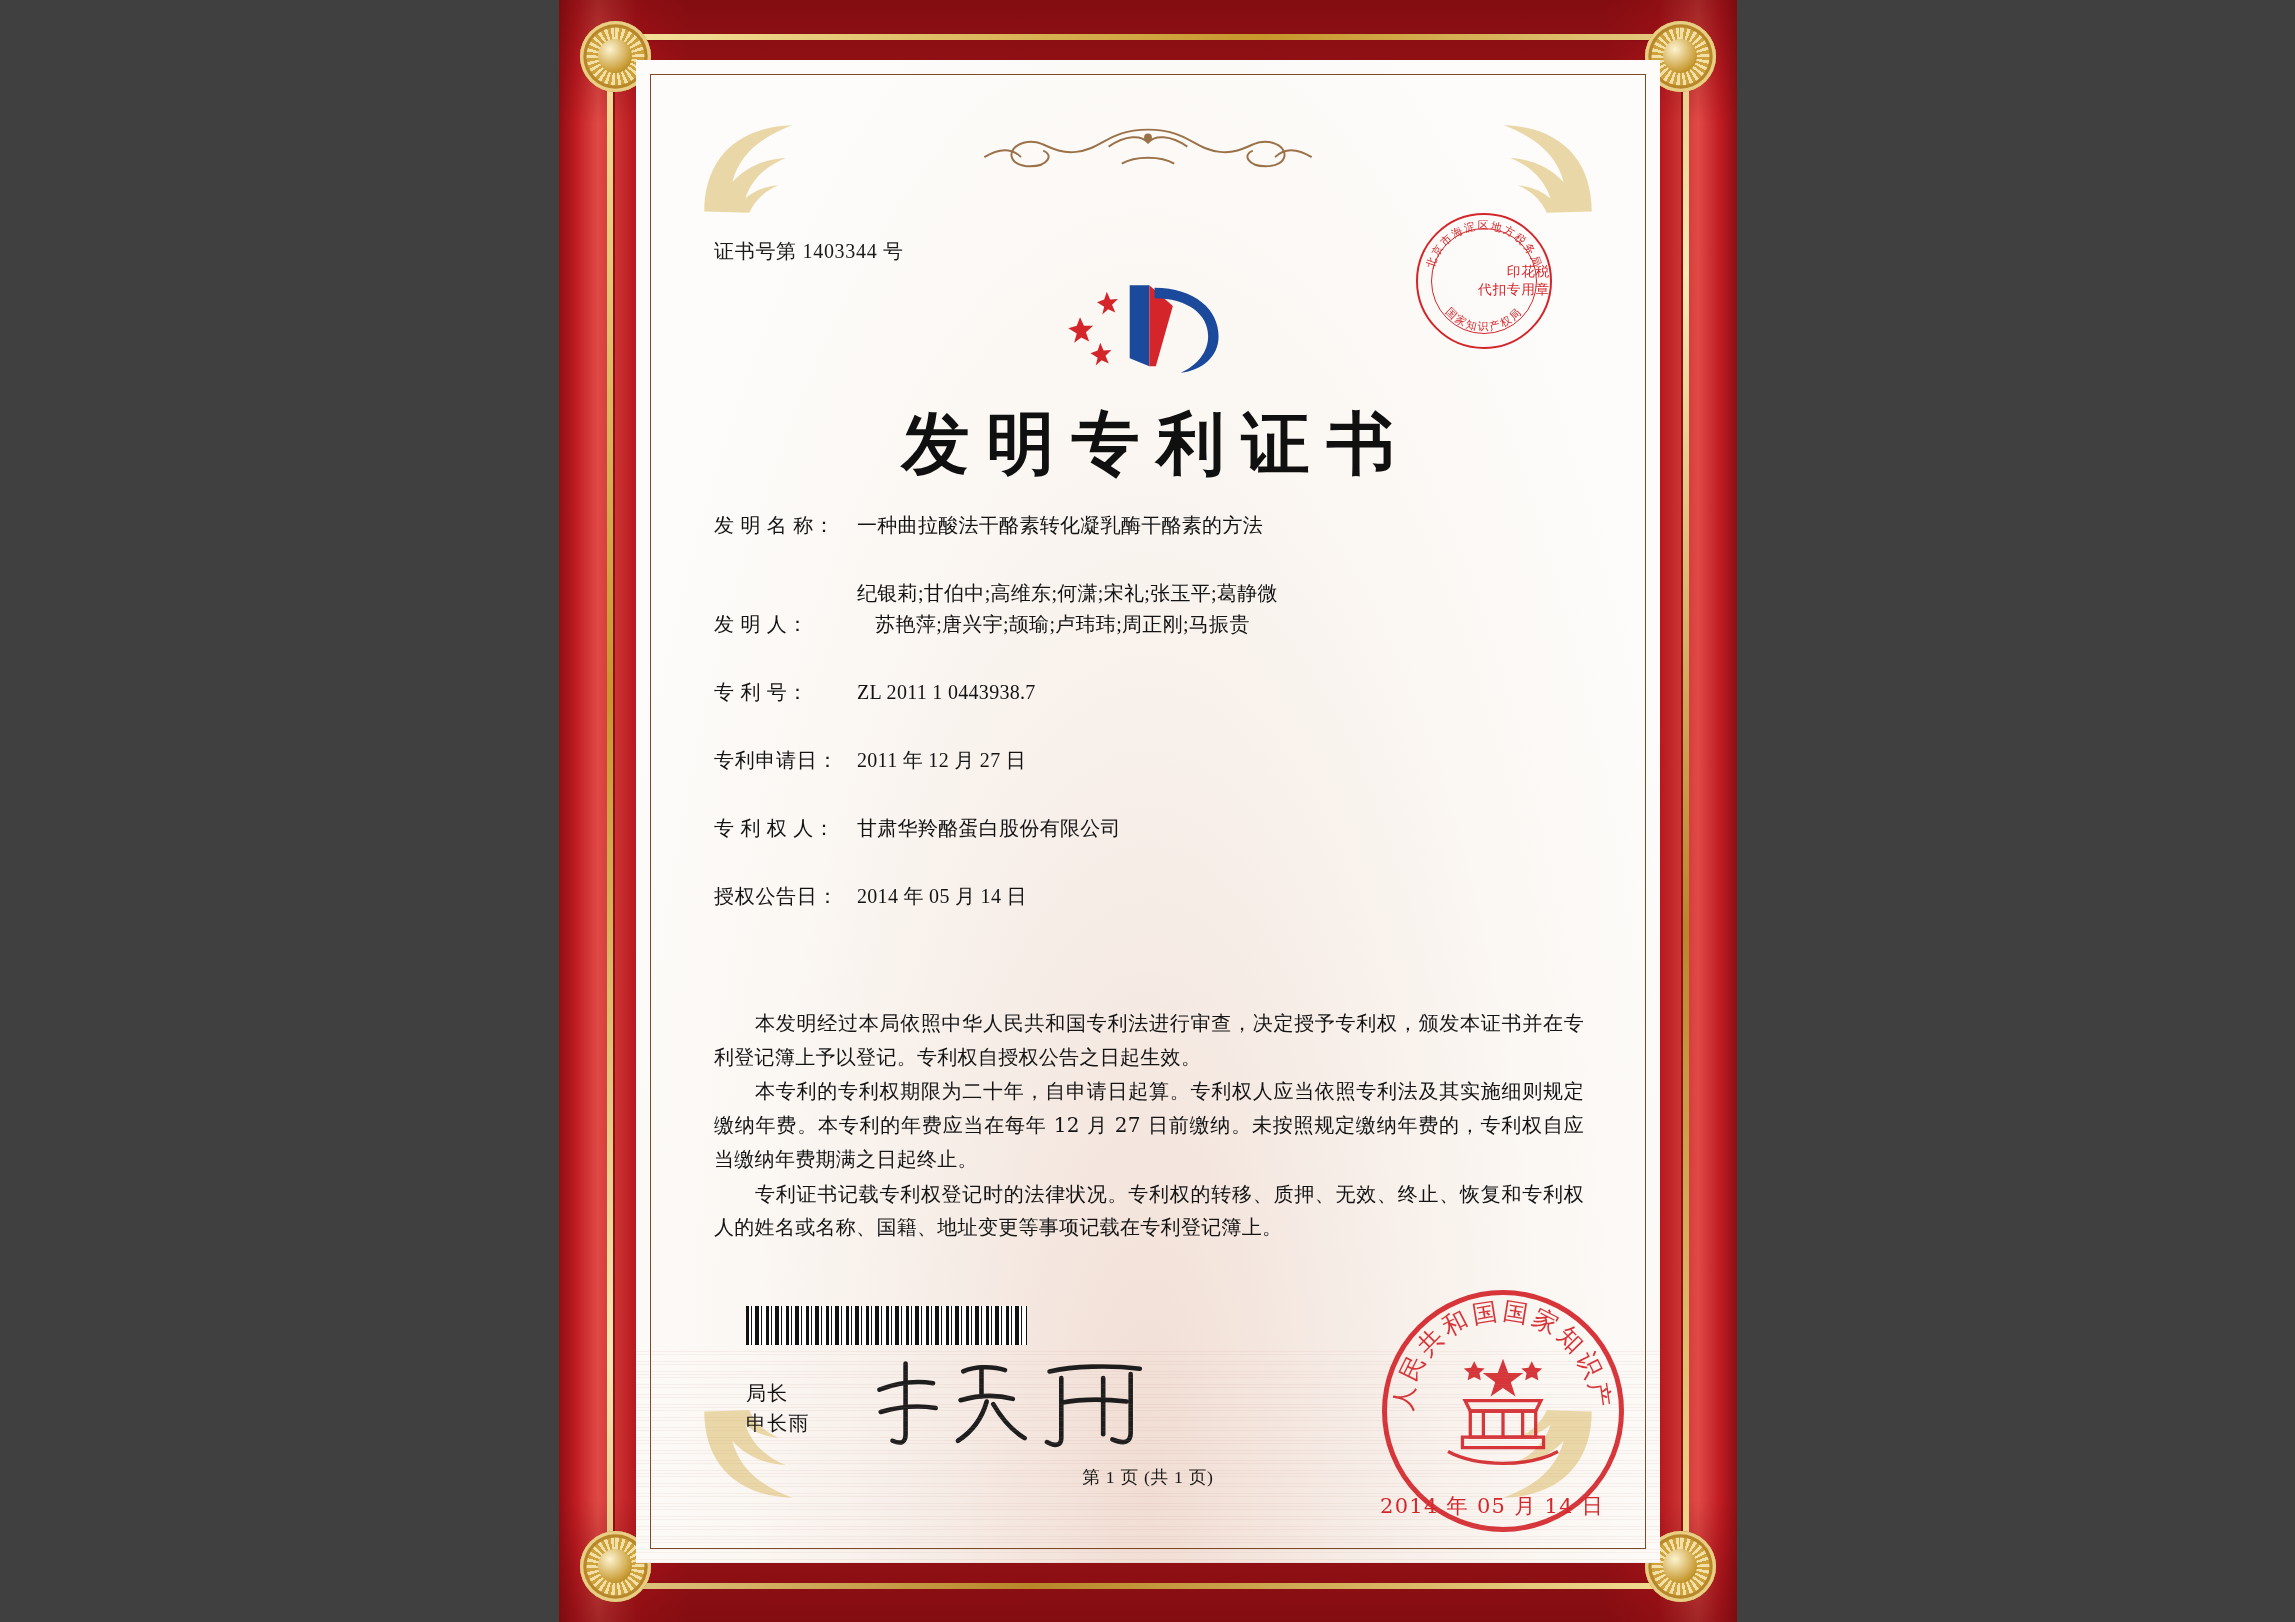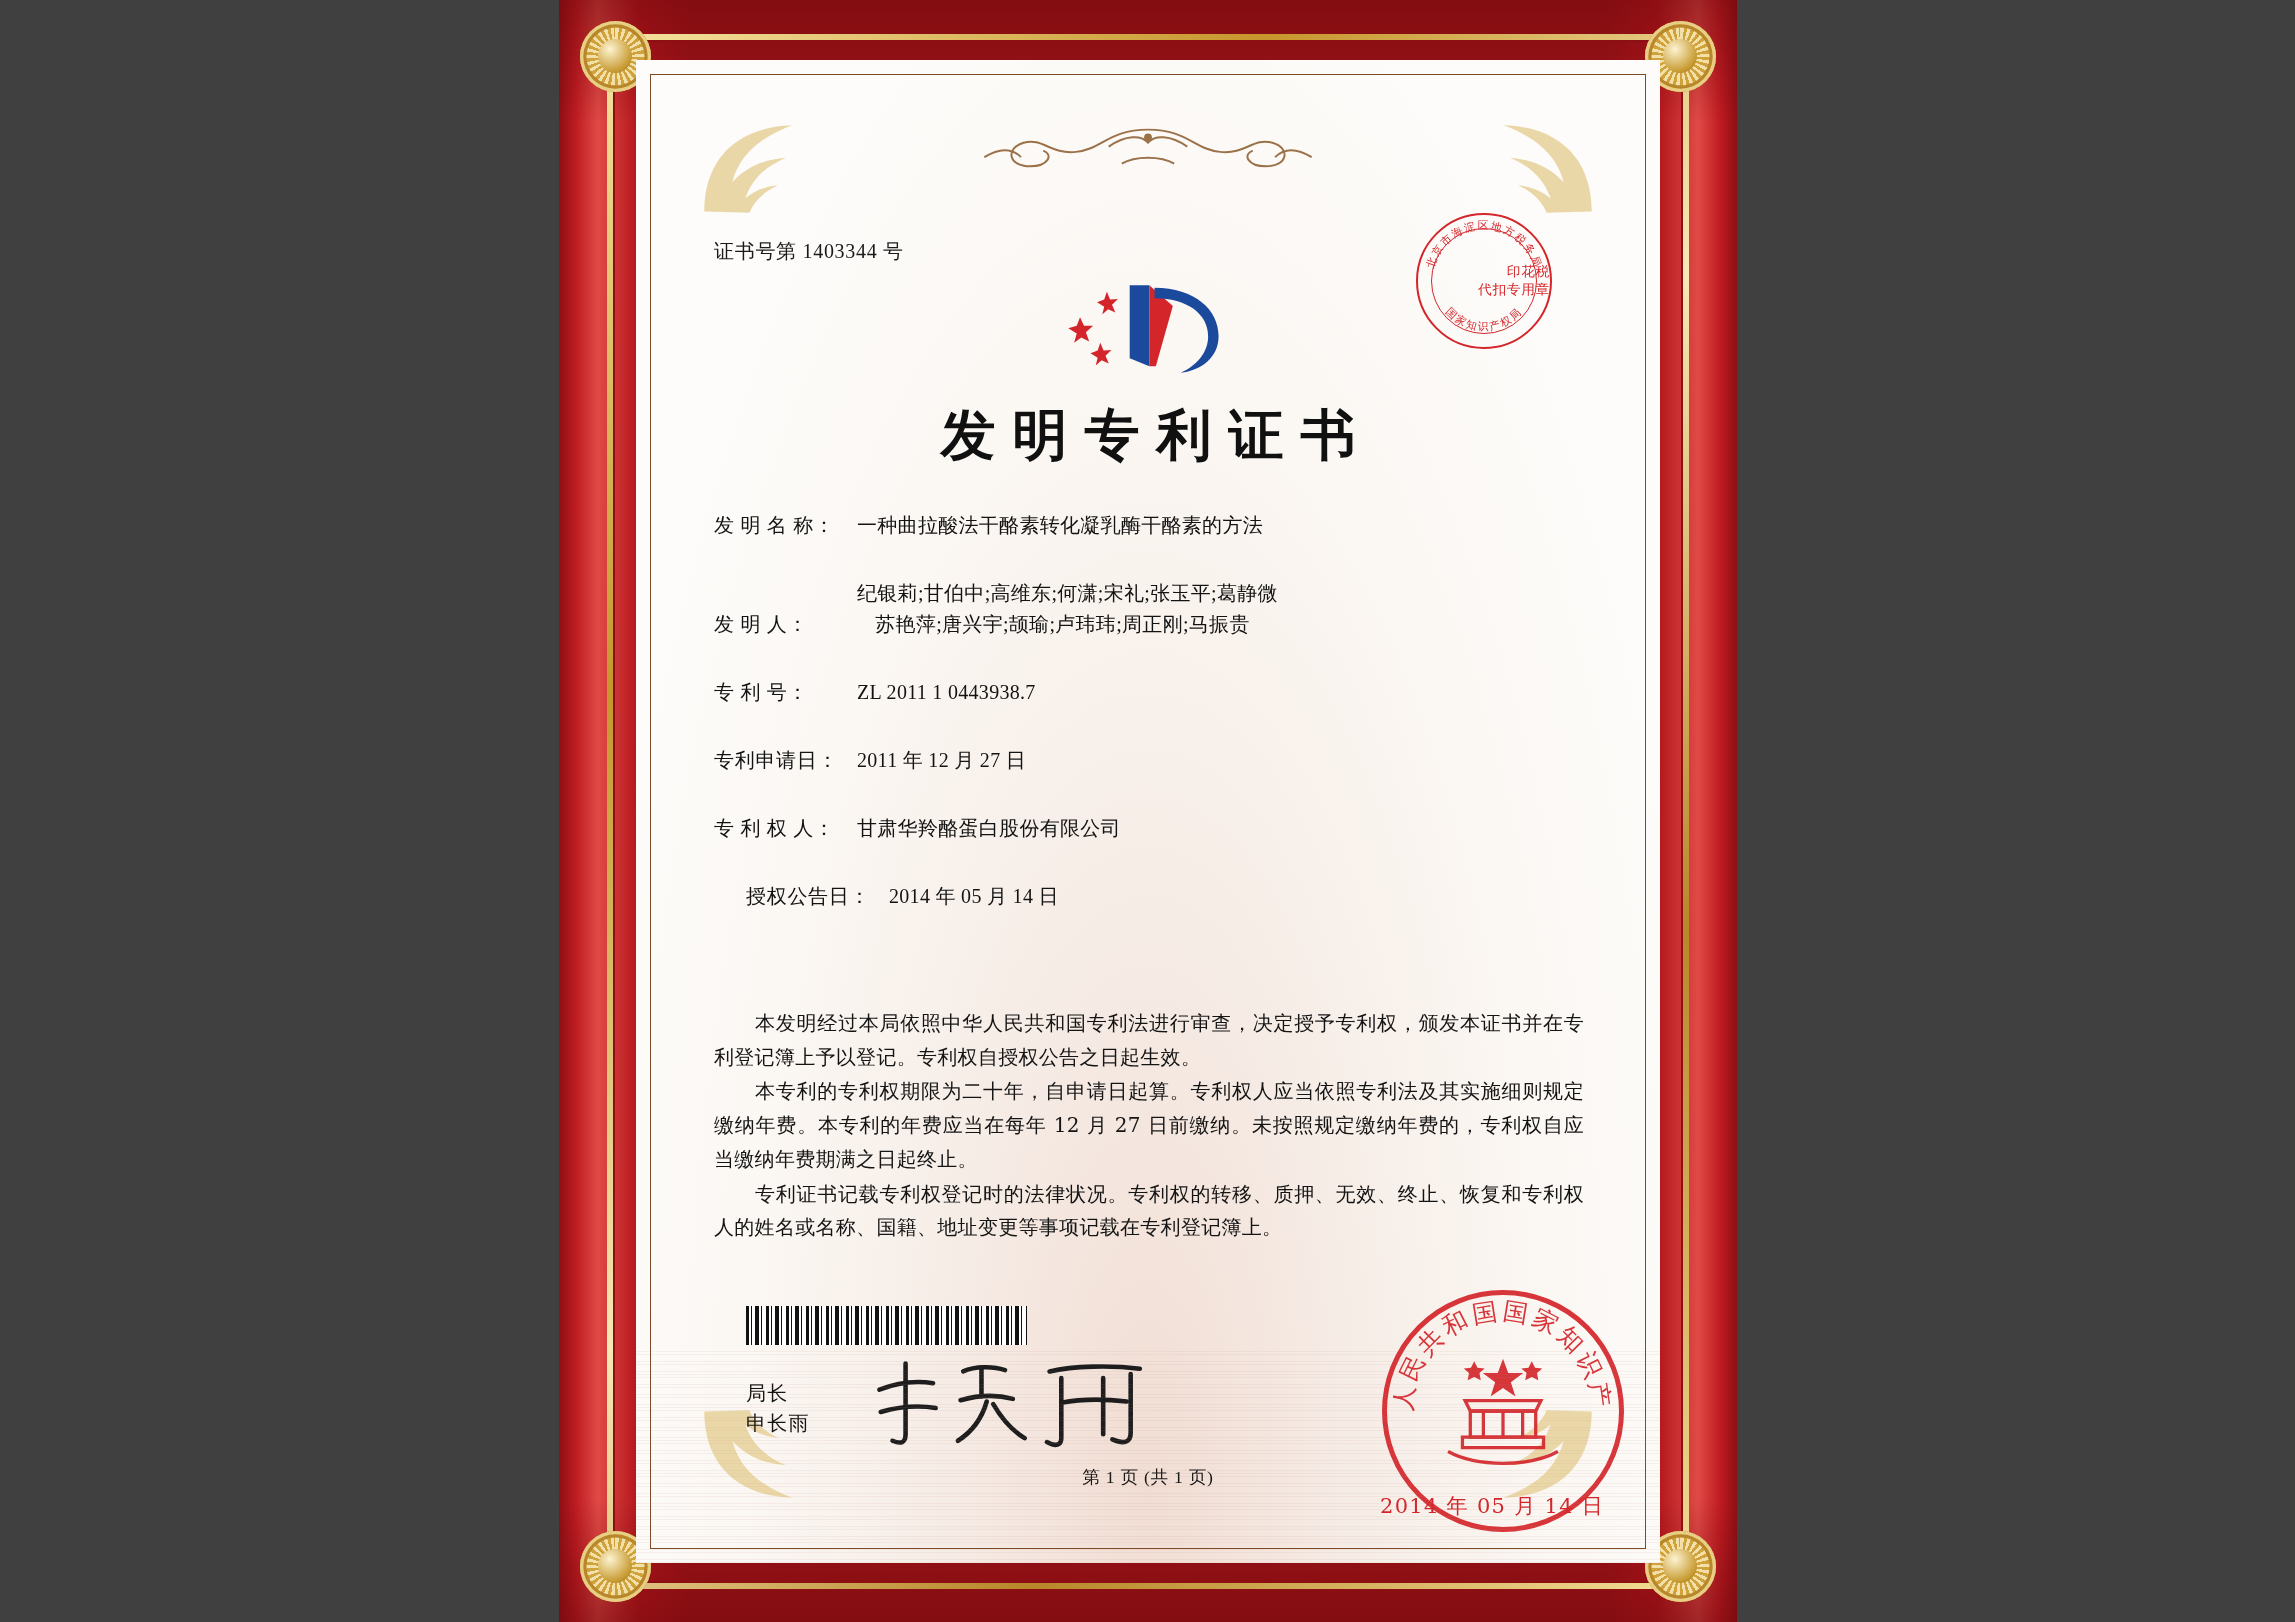--- a/index.html
+++ b/index.html
@@ -157,7 +157,7 @@
     left: 0; right: 0;
     top: 313px;
     text-align: center;
-    font-size: 55px;
+    font-size: 68px;
     font-weight: 700;
     letter-spacing: 17px;
     text-indent: 17px;

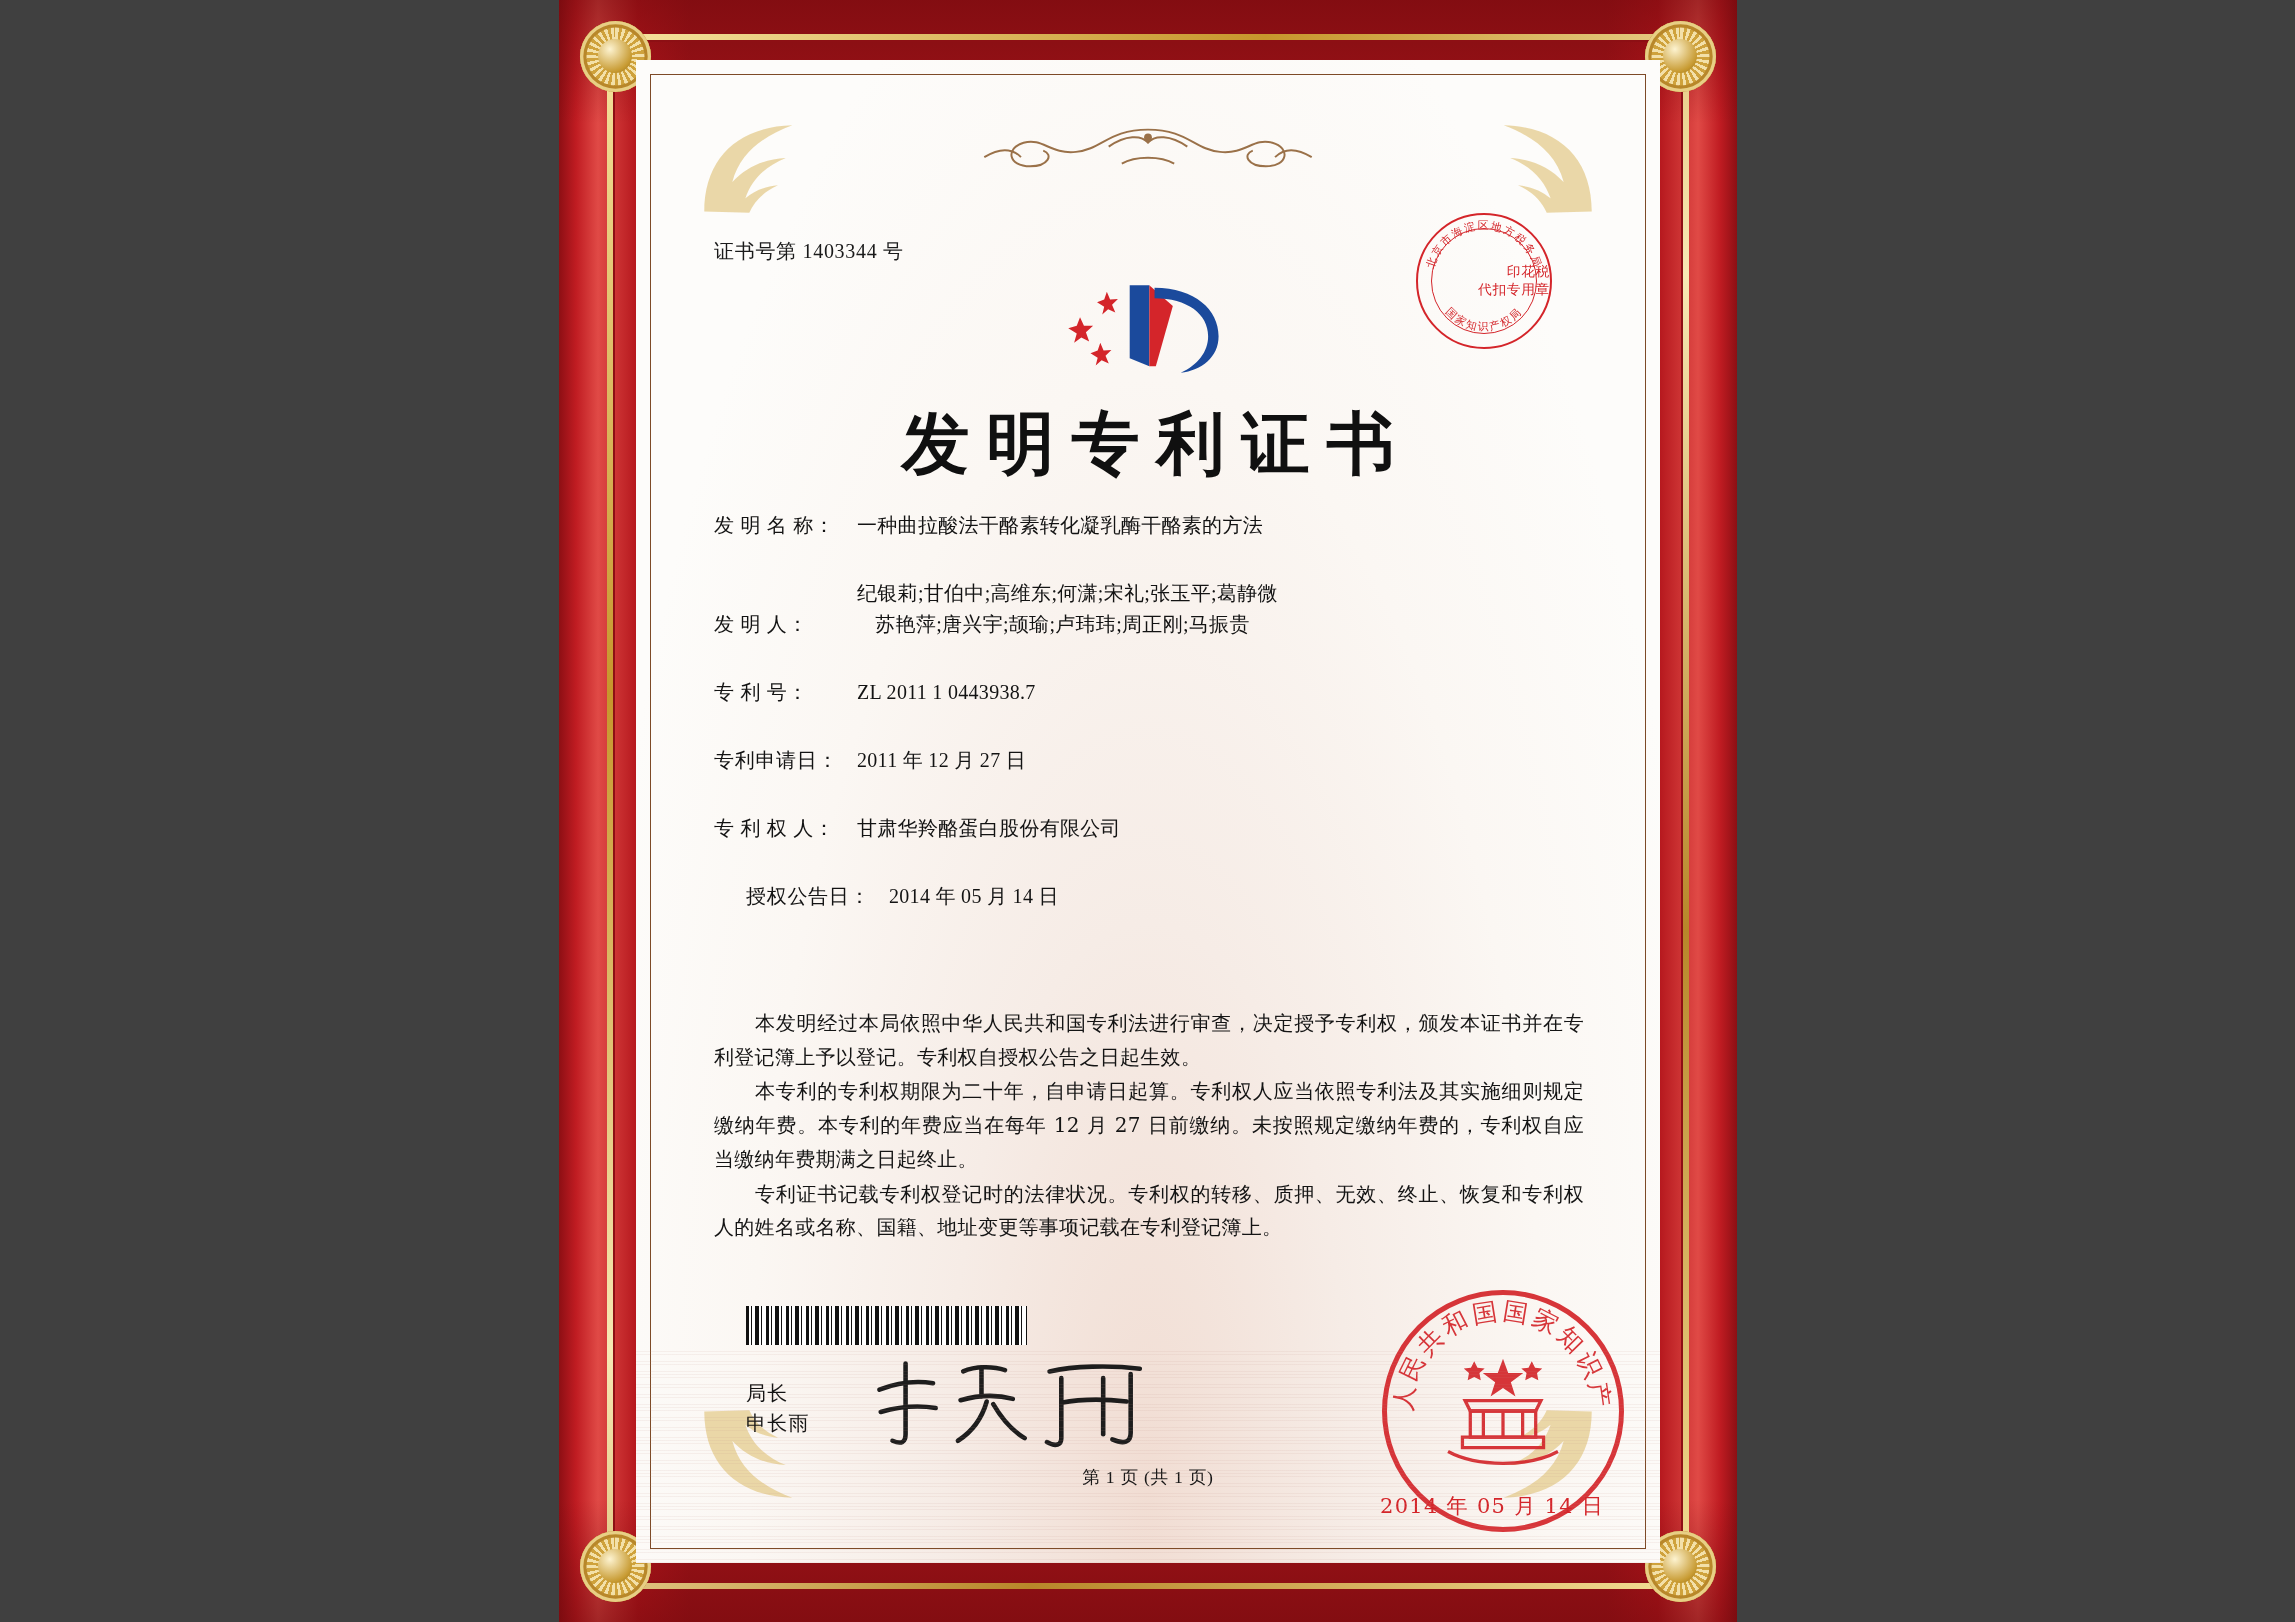--- a/index.html
+++ b/index.html
@@ -191,7 +191,7 @@
   }
   .field .val .line2 { display:block; padding-left: 18.3px; }
 
-  .field.tight { margin-bottom: 33px; margin-left: 32px; }
+  .field.tight { margin-bottom: 33px; }
 
   .body-text {
     position: absolute;

